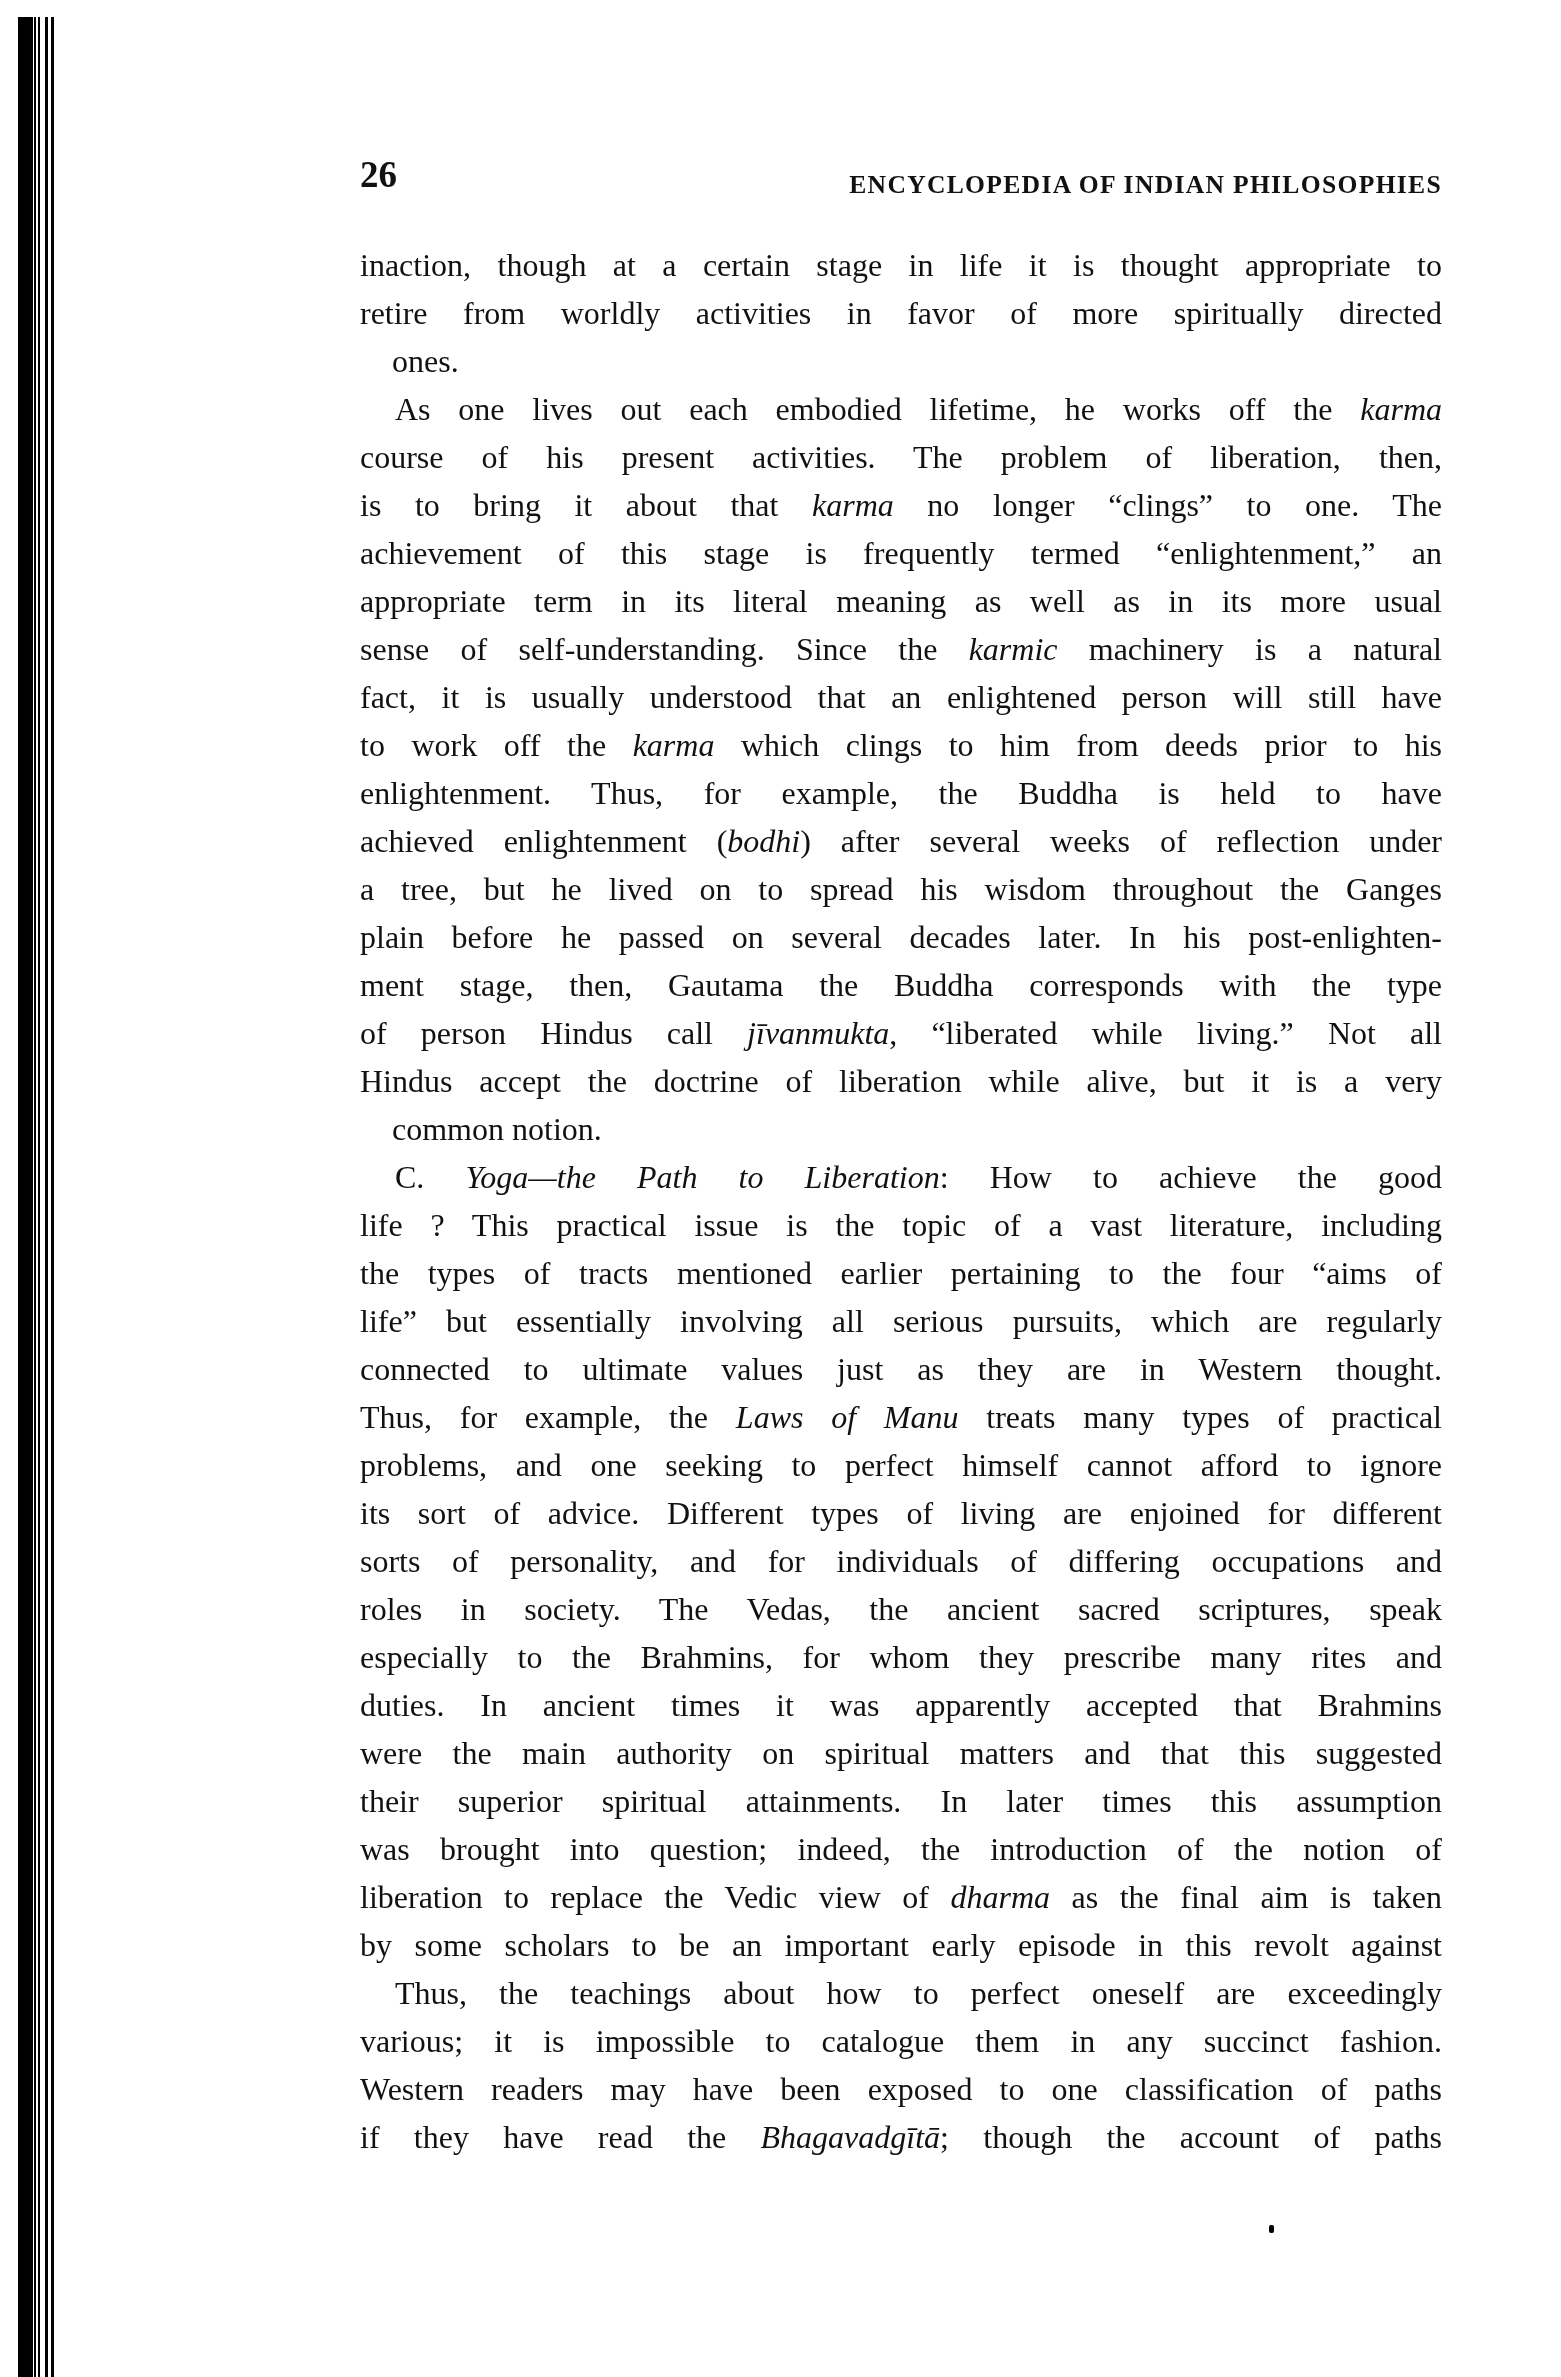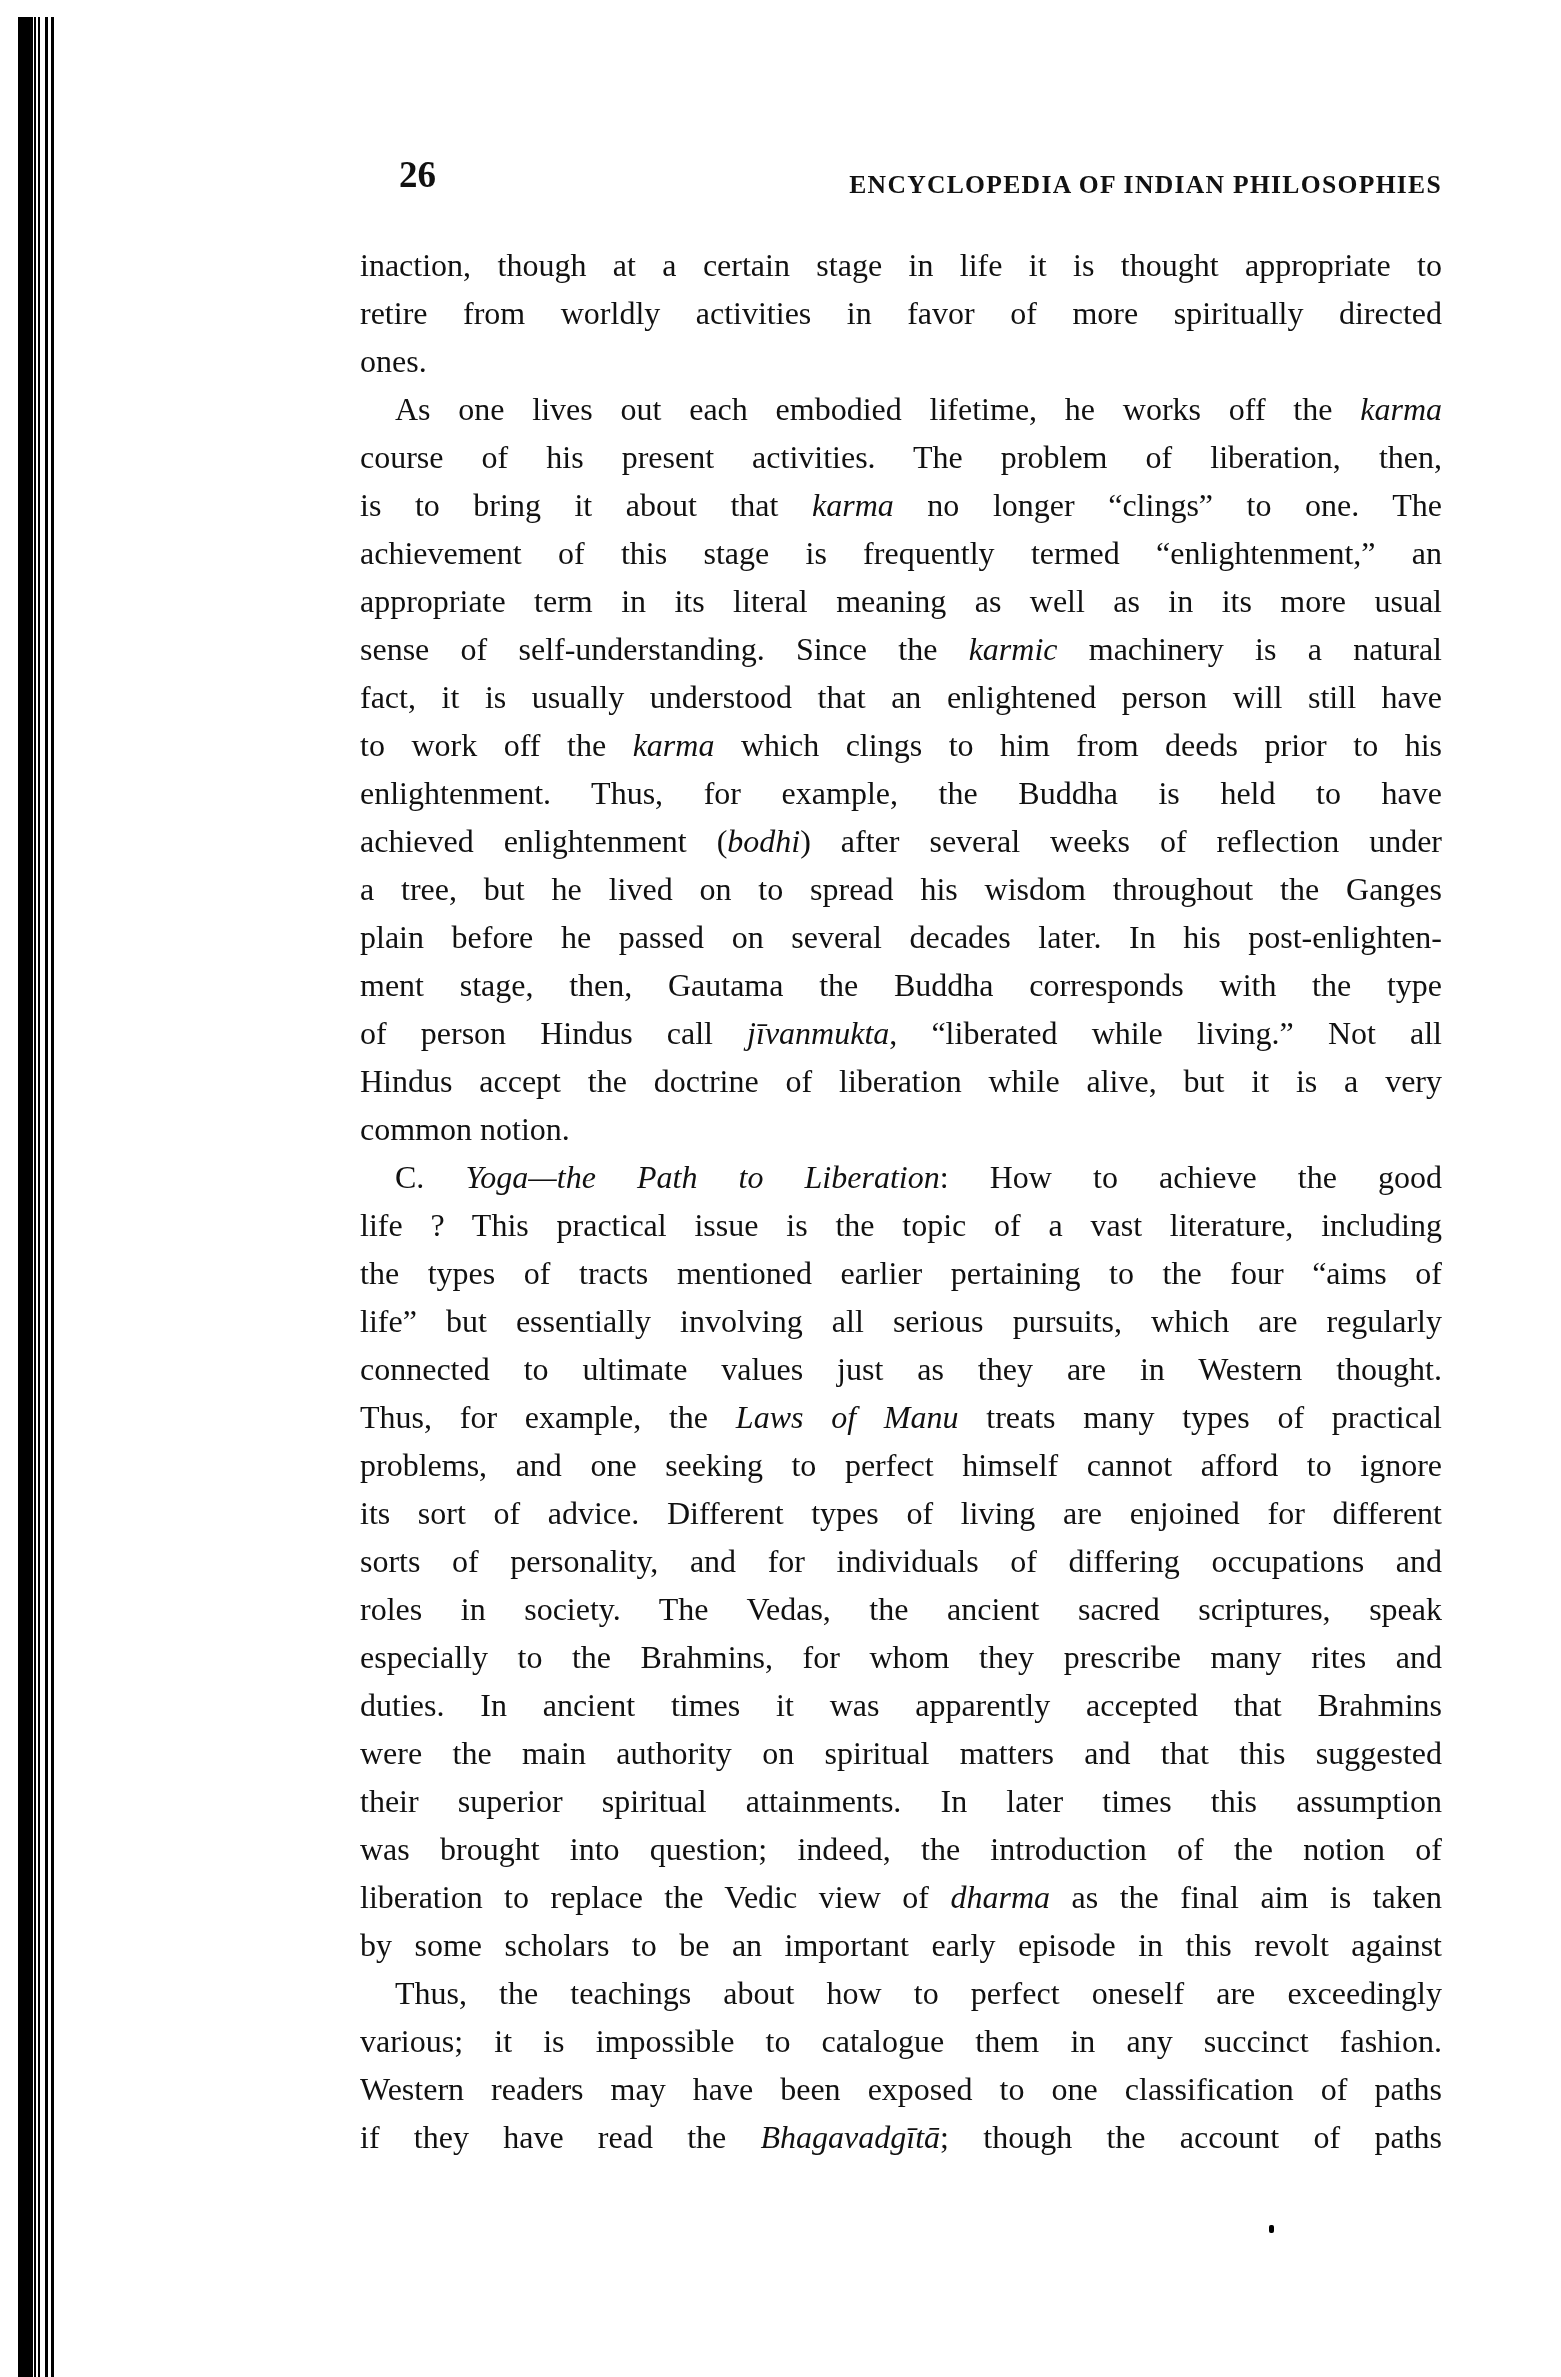--- a/index.html
+++ b/index.html
@@ -10,7 +10,7 @@
   .binding { position: absolute; top: 17.3px; bottom: 0; left: 0; width: 58px; }
   .binding .bar { position: absolute; top: 0; bottom: 0; background: #000; }
   .page-header { position: absolute; left: 360px; top: 152px; width: 1082px; height: 45px; }
-  .page-number { position: absolute; left: 0; top: 0; font-size: 37px; line-height: 45px; font-weight: 600; margin-left: 39px; }
+  .page-number { position: absolute; left: 0; top: 0; font-size: 37px; line-height: 45px; font-weight: 600; }
   .running-title { position: absolute; right: 0; top: 14px; font-size: 25.6px; line-height: 38px; letter-spacing: 1.3px; font-variant: small-caps; font-weight: 600; }
   .body-text { position: absolute; left: 360px; top: 241px; width: 1082px; font-size: 32px; line-height: 48px; text-align: justify; }
   .line { display: block; height: 48px; white-space: nowrap; text-align: justify; text-align-last: justify; }

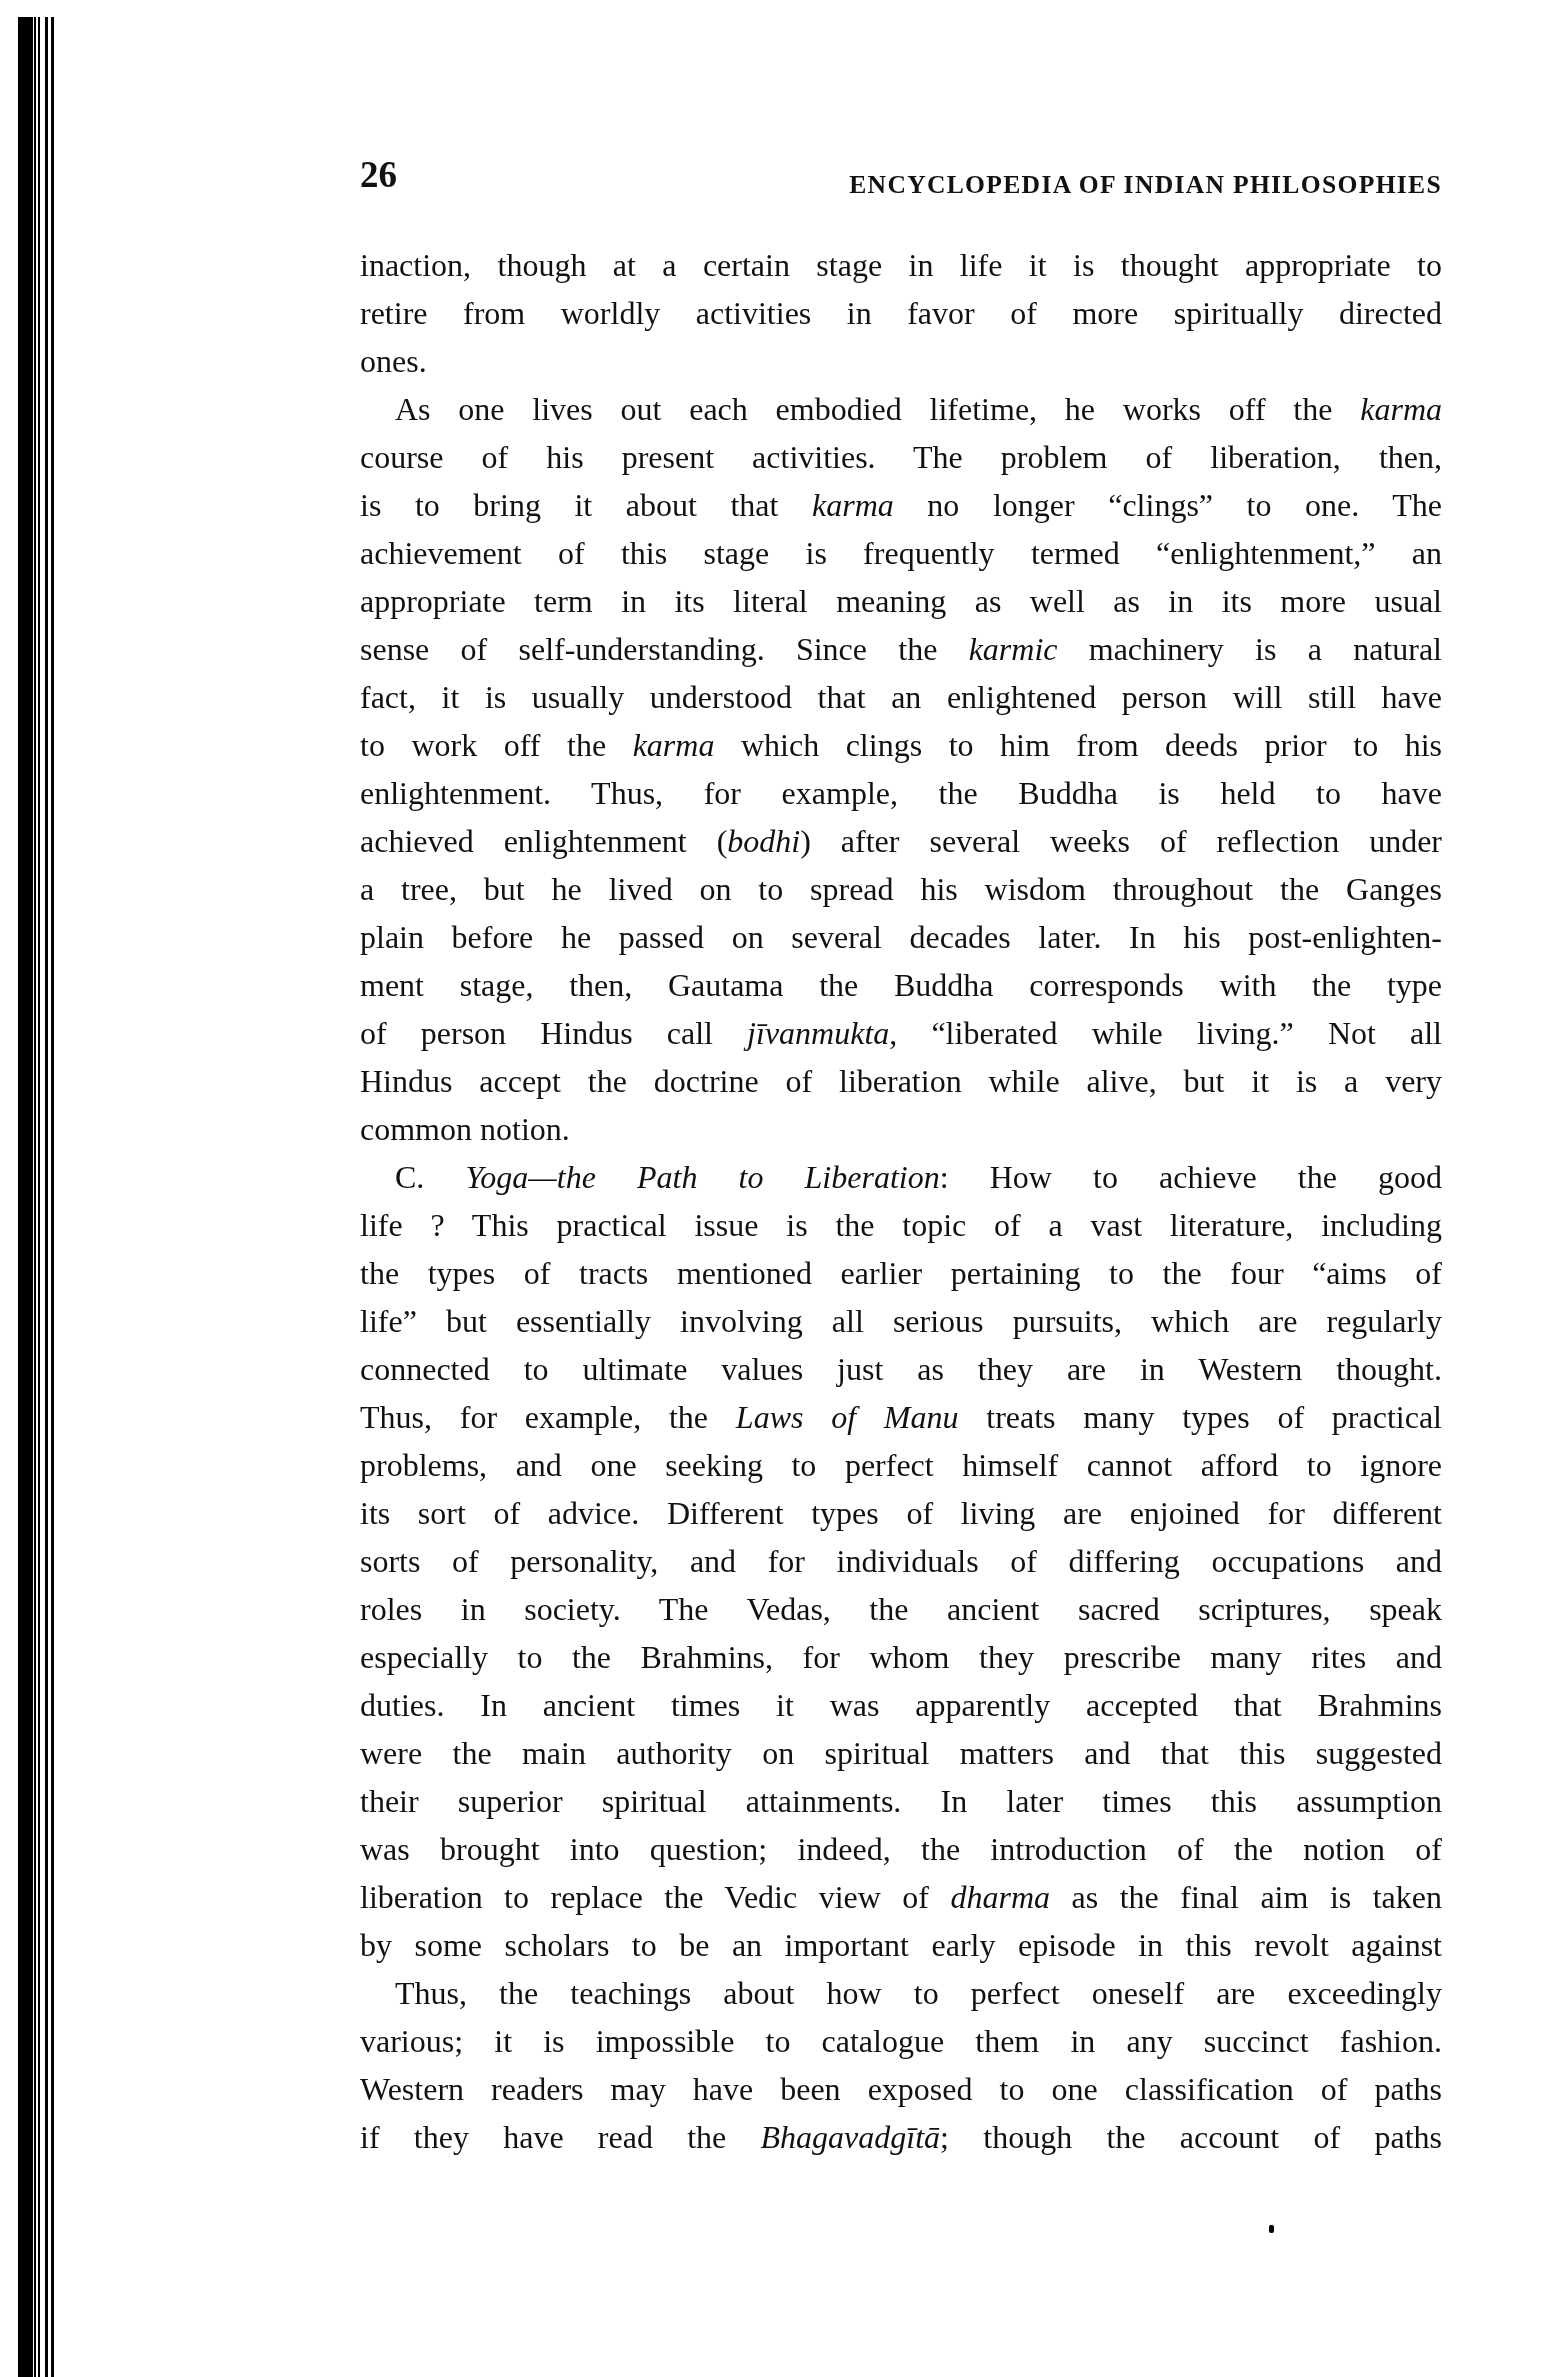--- a/index.html
+++ b/index.html
@@ -14,7 +14,7 @@
   .running-title { position: absolute; right: 0; top: 14px; font-size: 25.6px; line-height: 38px; letter-spacing: 1.3px; font-variant: small-caps; font-weight: 600; }
   .body-text { position: absolute; left: 360px; top: 241px; width: 1082px; font-size: 32px; line-height: 48px; text-align: justify; }
   .line { display: block; height: 48px; white-space: nowrap; text-align: justify; text-align-last: justify; }
-  .line.last { text-align-last: left; }
+  .line.last { text-align-last: left; margin-left: 32px; }
   .line.indent { padding-left: 35px; }
   .stray-dot { position: absolute; width: 4.5px; height: 7.7px; background: #000; border-radius: 1.9px; }
 </style>

